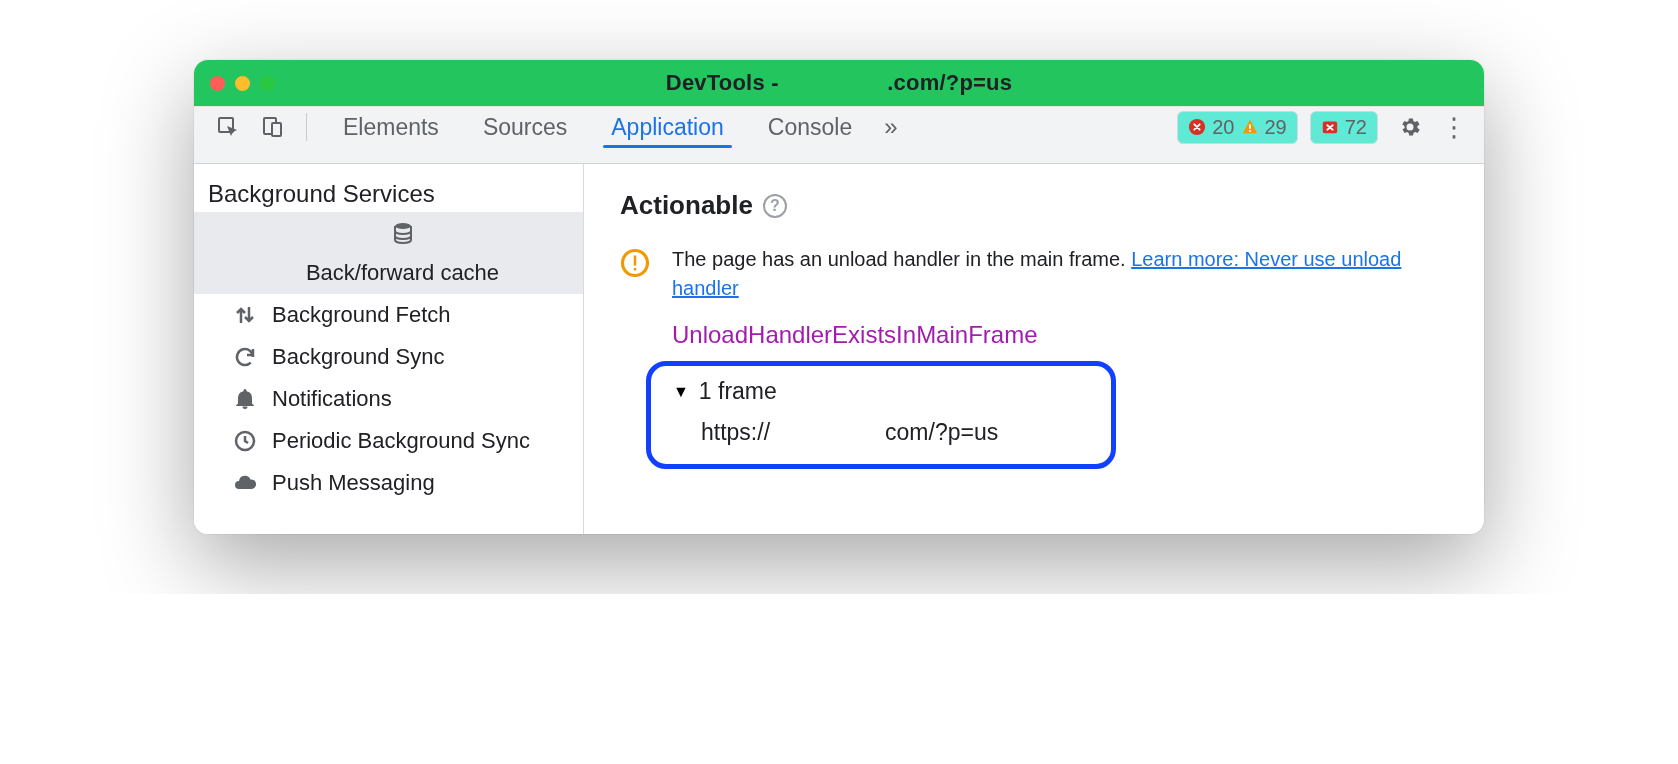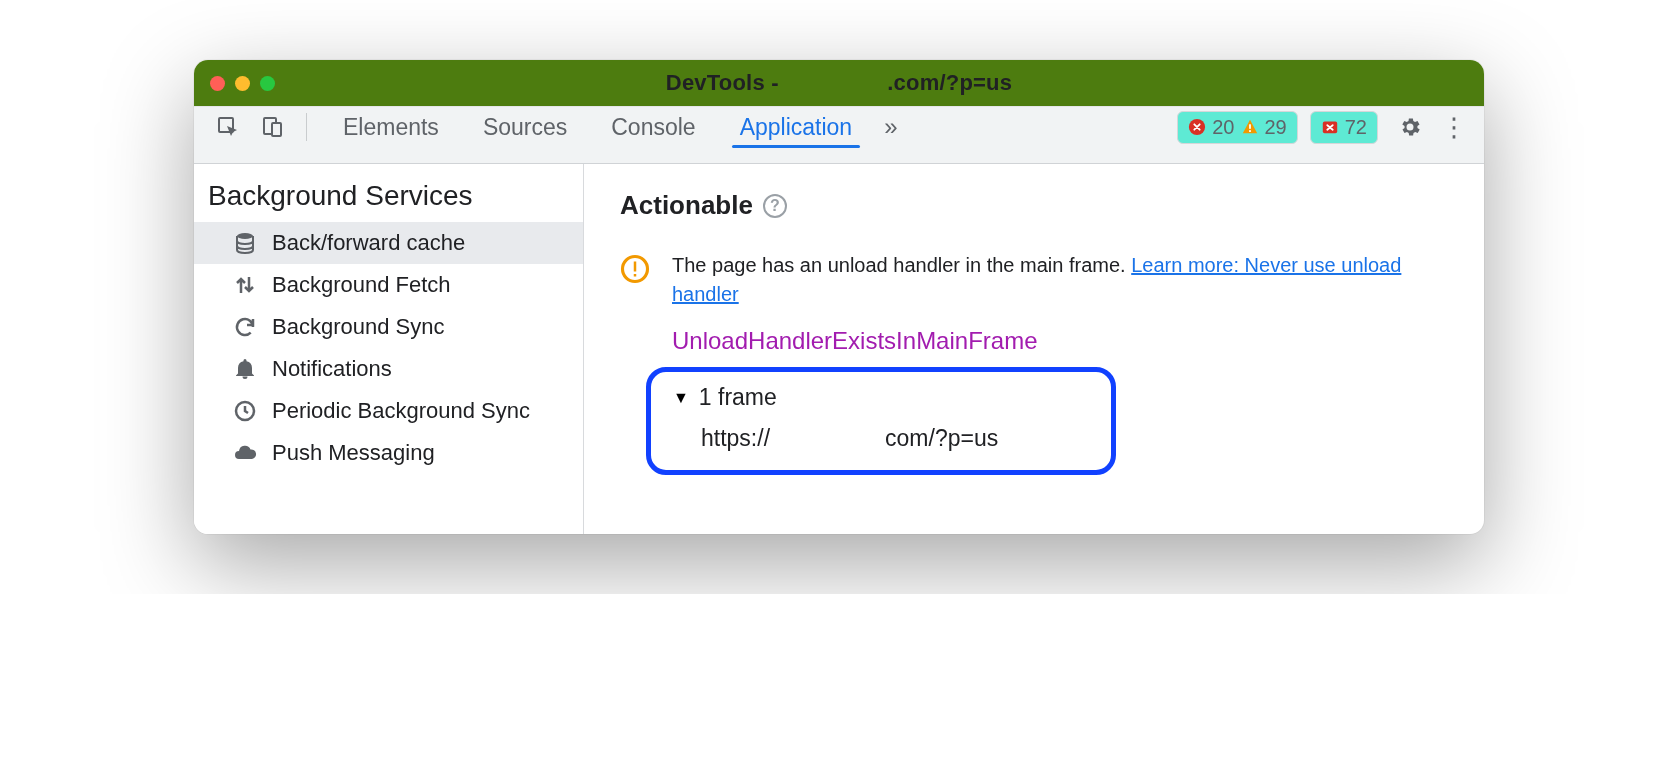--- a/index.html
+++ b/index.html
@@ -24,7 +24,7 @@
     display: flex;
     align-items: center;
     padding: 4px 16px;
-    background: #4d7c0f;
+    background: #22c55e;
     position: relative;
   }
   .traffic {

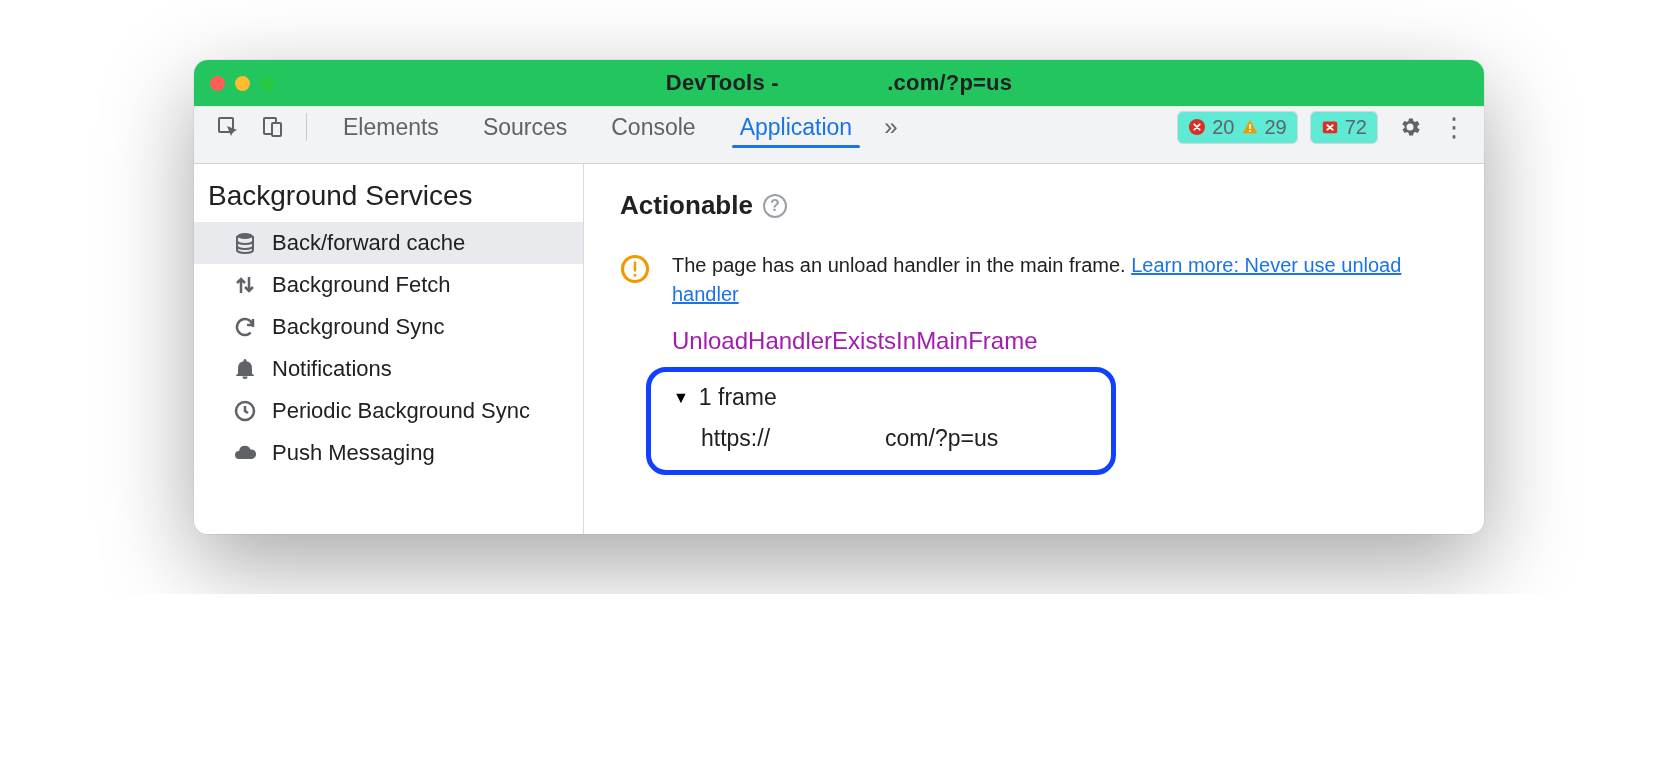--- a/index.html
+++ b/index.html
@@ -270,8 +270,8 @@
     <div class="tabs">
       <span class="tab">Elements</span>
       <span class="tab">Sources</span>
+      <span class="tab active">Application</span>
       <span class="tab">Console</span>
-      <span class="tab active">Application</span>
       <span class="more-tabs">»</span>
     </div>
 

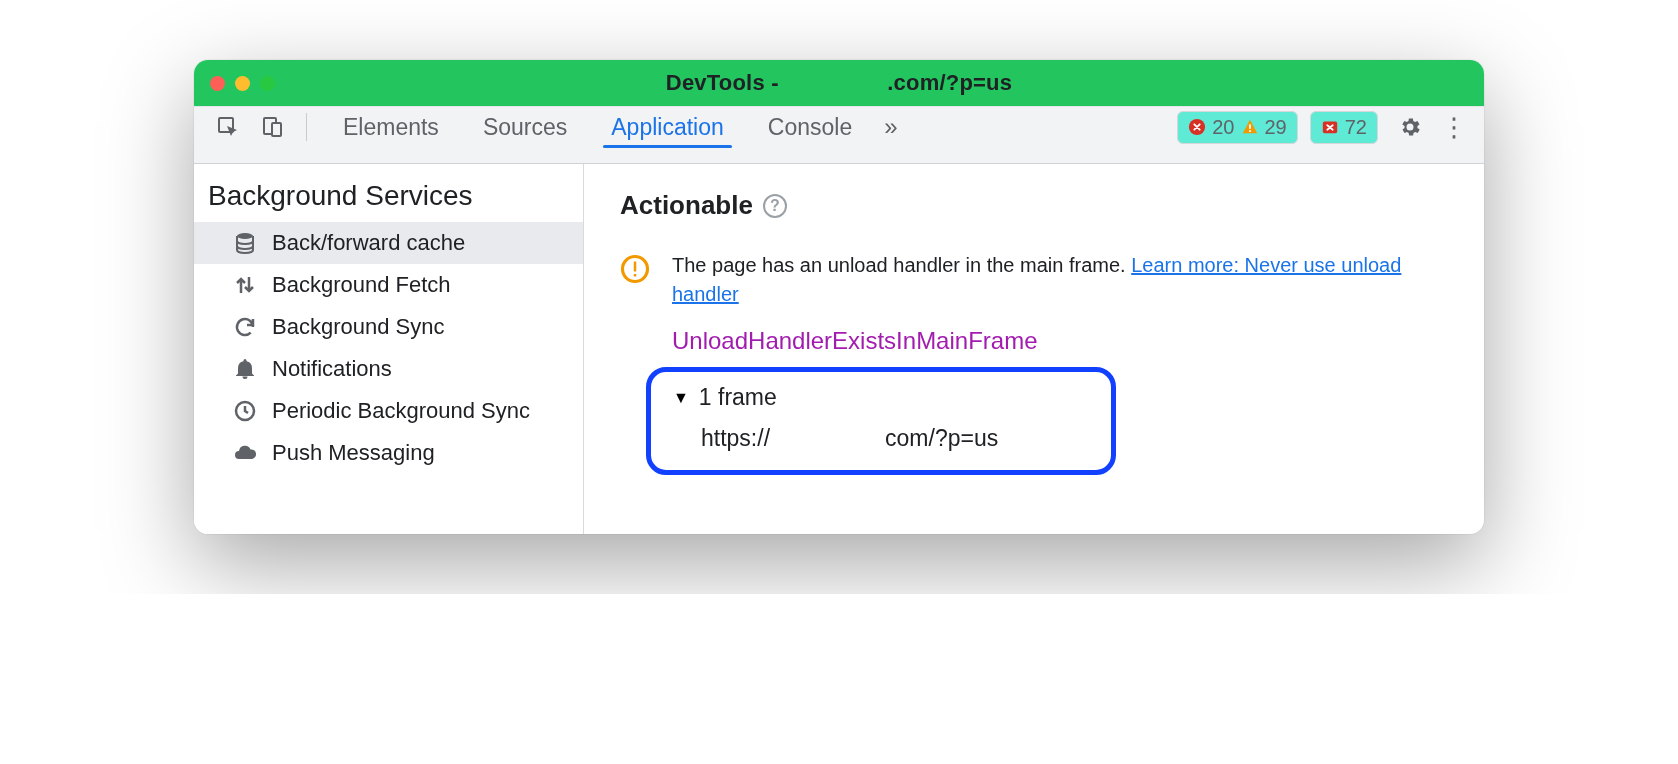--- a/index.html
+++ b/index.html
@@ -146,9 +146,9 @@
     padding-top: 6px;
   }
   .sidebar-title {
-    font-size: 28px;
+    font-size: 24px;
     color:#202124;
-    padding: 10px 14px 10px 14px;
+    padding: 10px 14px 4px 14px;
   }
   .side-item {
     display: flex;

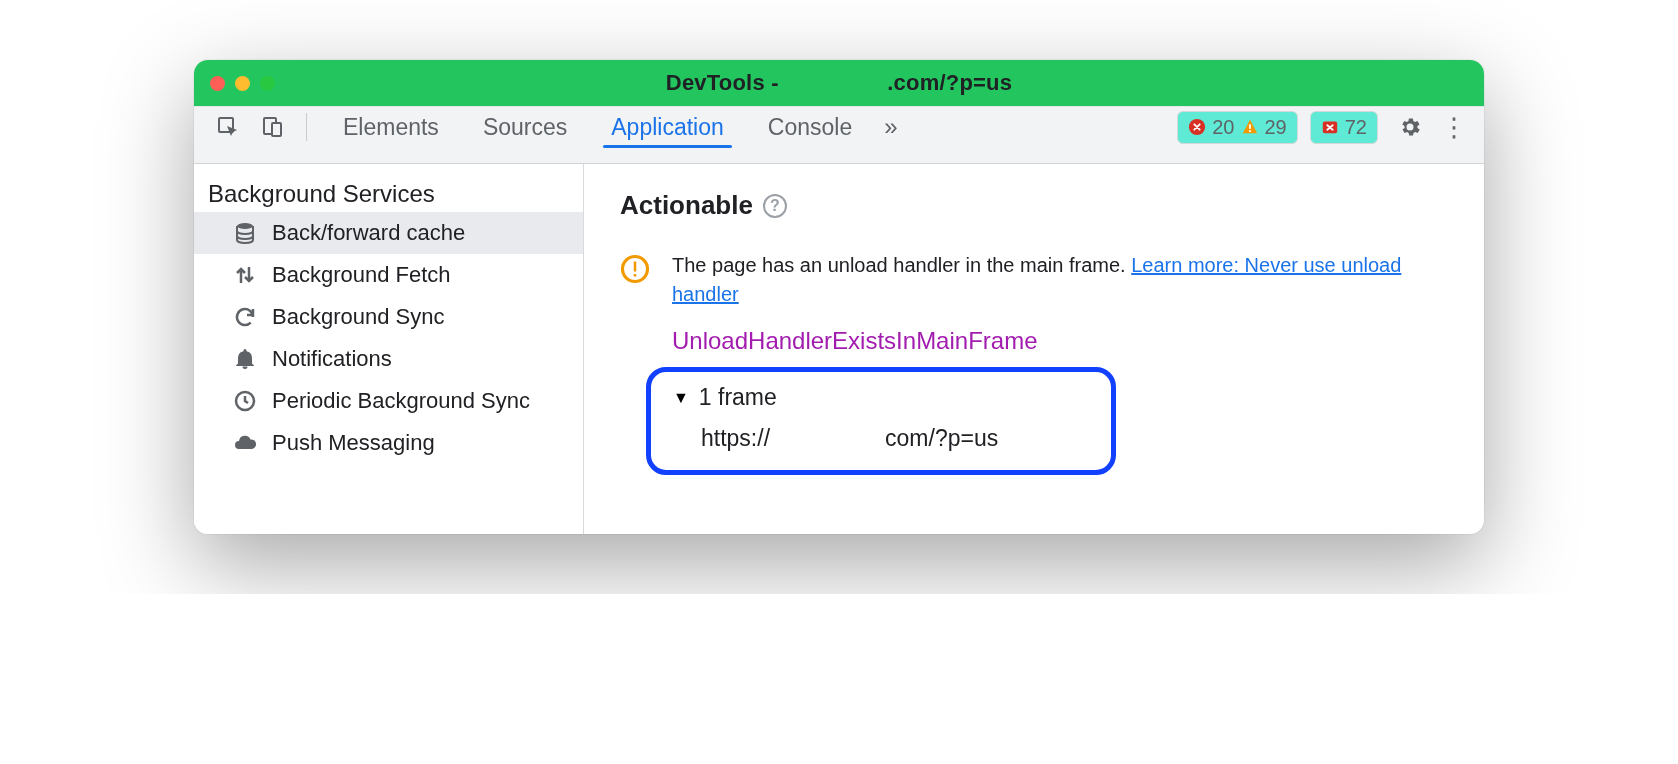--- a/index.html
+++ b/index.html
@@ -181,7 +181,7 @@
   .section-head {
     display:flex; align-items:center; gap:10px;
     font-size: 26px; font-weight:700;
-    margin-bottom: 30px;
+    margin-bottom: 24px;
   }
   .section-head .help {
     width: 24px; height:24px; border:2px solid #9aa0a6; border-radius:50%;

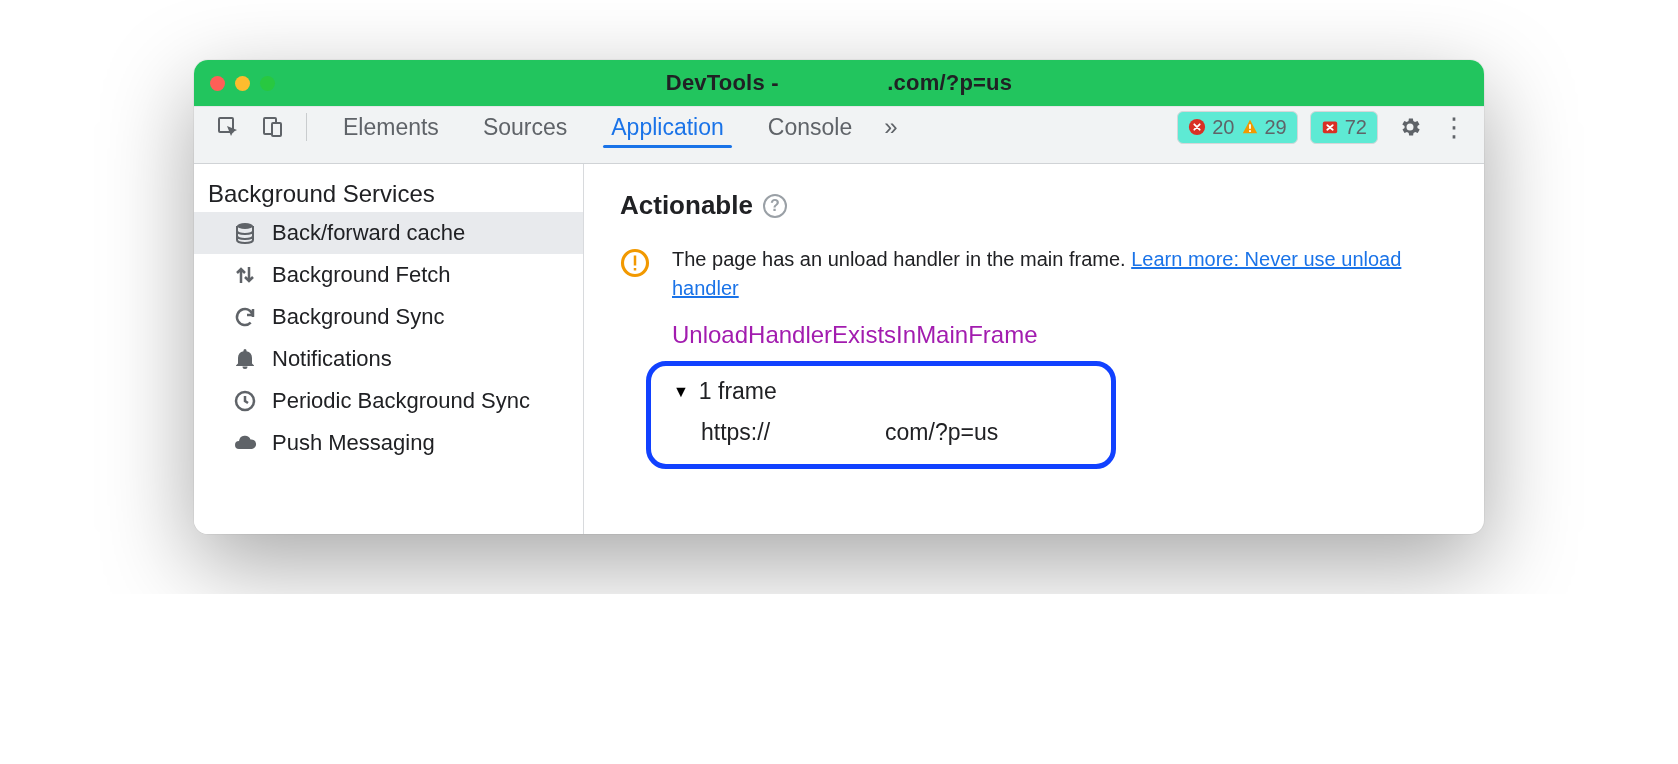--- a/index.html
+++ b/index.html
@@ -163,6 +163,7 @@
   }
   .side-item.selected {
     background:#e8eaed;
+    flex-direction:column;
   }
   .side-item .icn {
     width: 26px; height: 26px;

